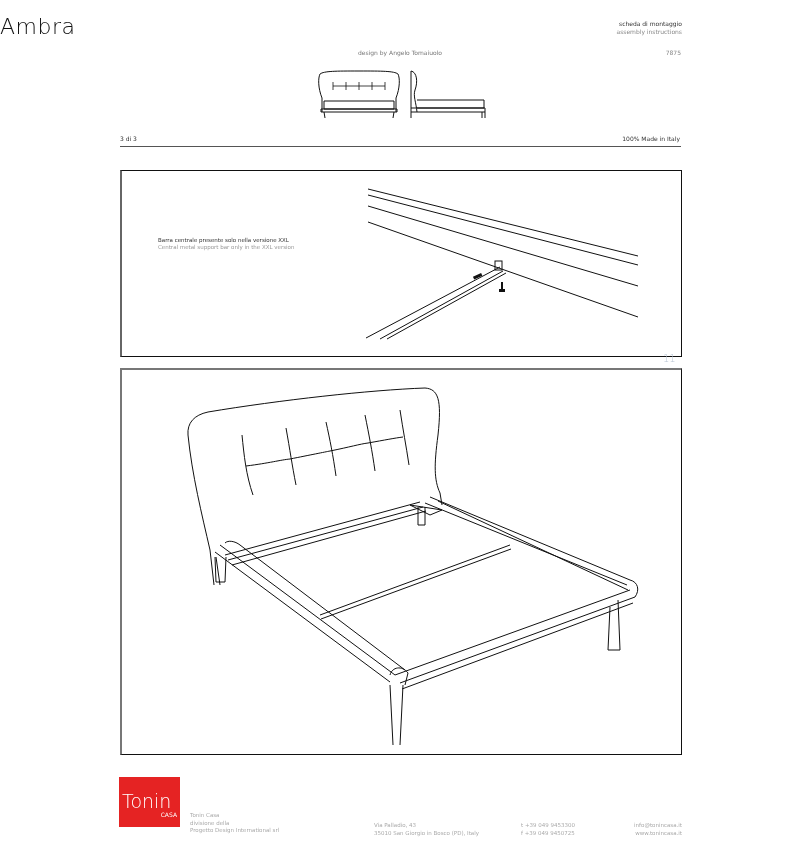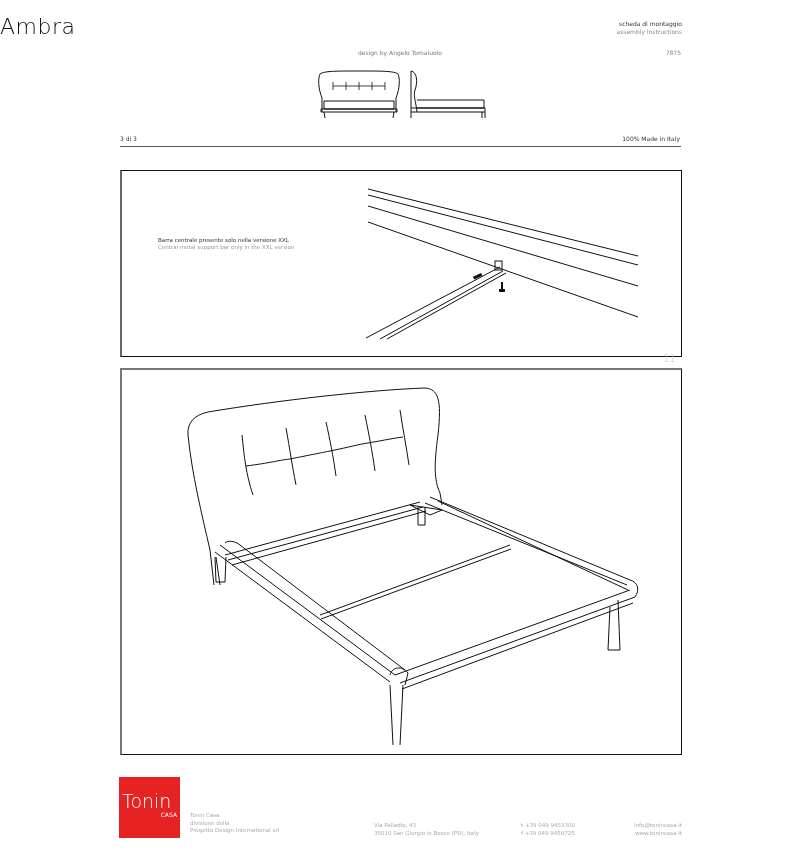--- a/index.html
+++ b/index.html
@@ -21,7 +21,7 @@
   .note .it { color:#333; }
   .note .en { color:#999; }
   .step { left:663px; top:353px; font-size:10px; color:#b8c4d4; font-weight:300; }
-  .logo { left:119px; top:777px; width:61px; height:61px; background:#e52323; }
+  .logo { left:119px; top:777px; width:61px; height:50px; background:#e52323; }
   .logo .name { position:absolute; left:3px; top:13px; font-size:19px; color:#fff; font-weight:300; }
   .logo .sub { position:absolute; right:3px; top:34px; font-size:6px; color:#fff; }
   .foot { font-size:5.5px; line-height:7.5px; color:#aaa; }

